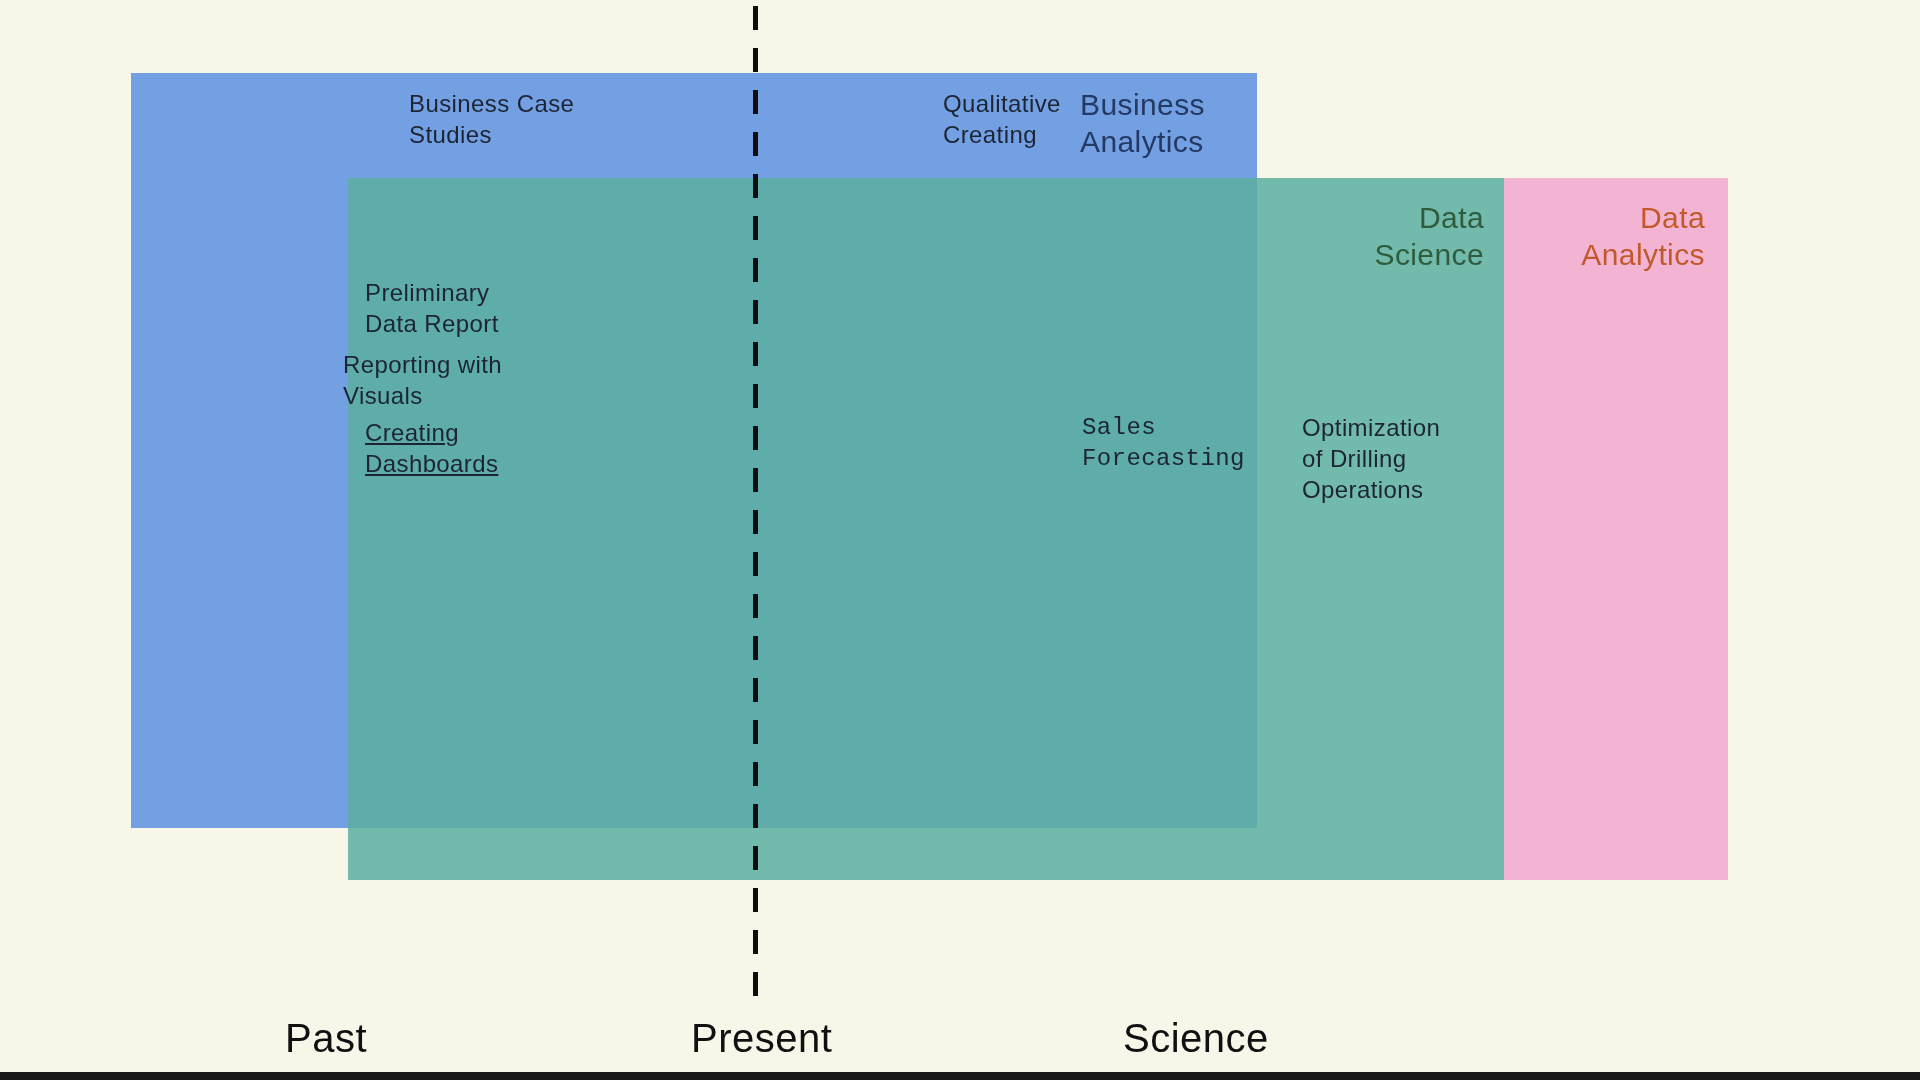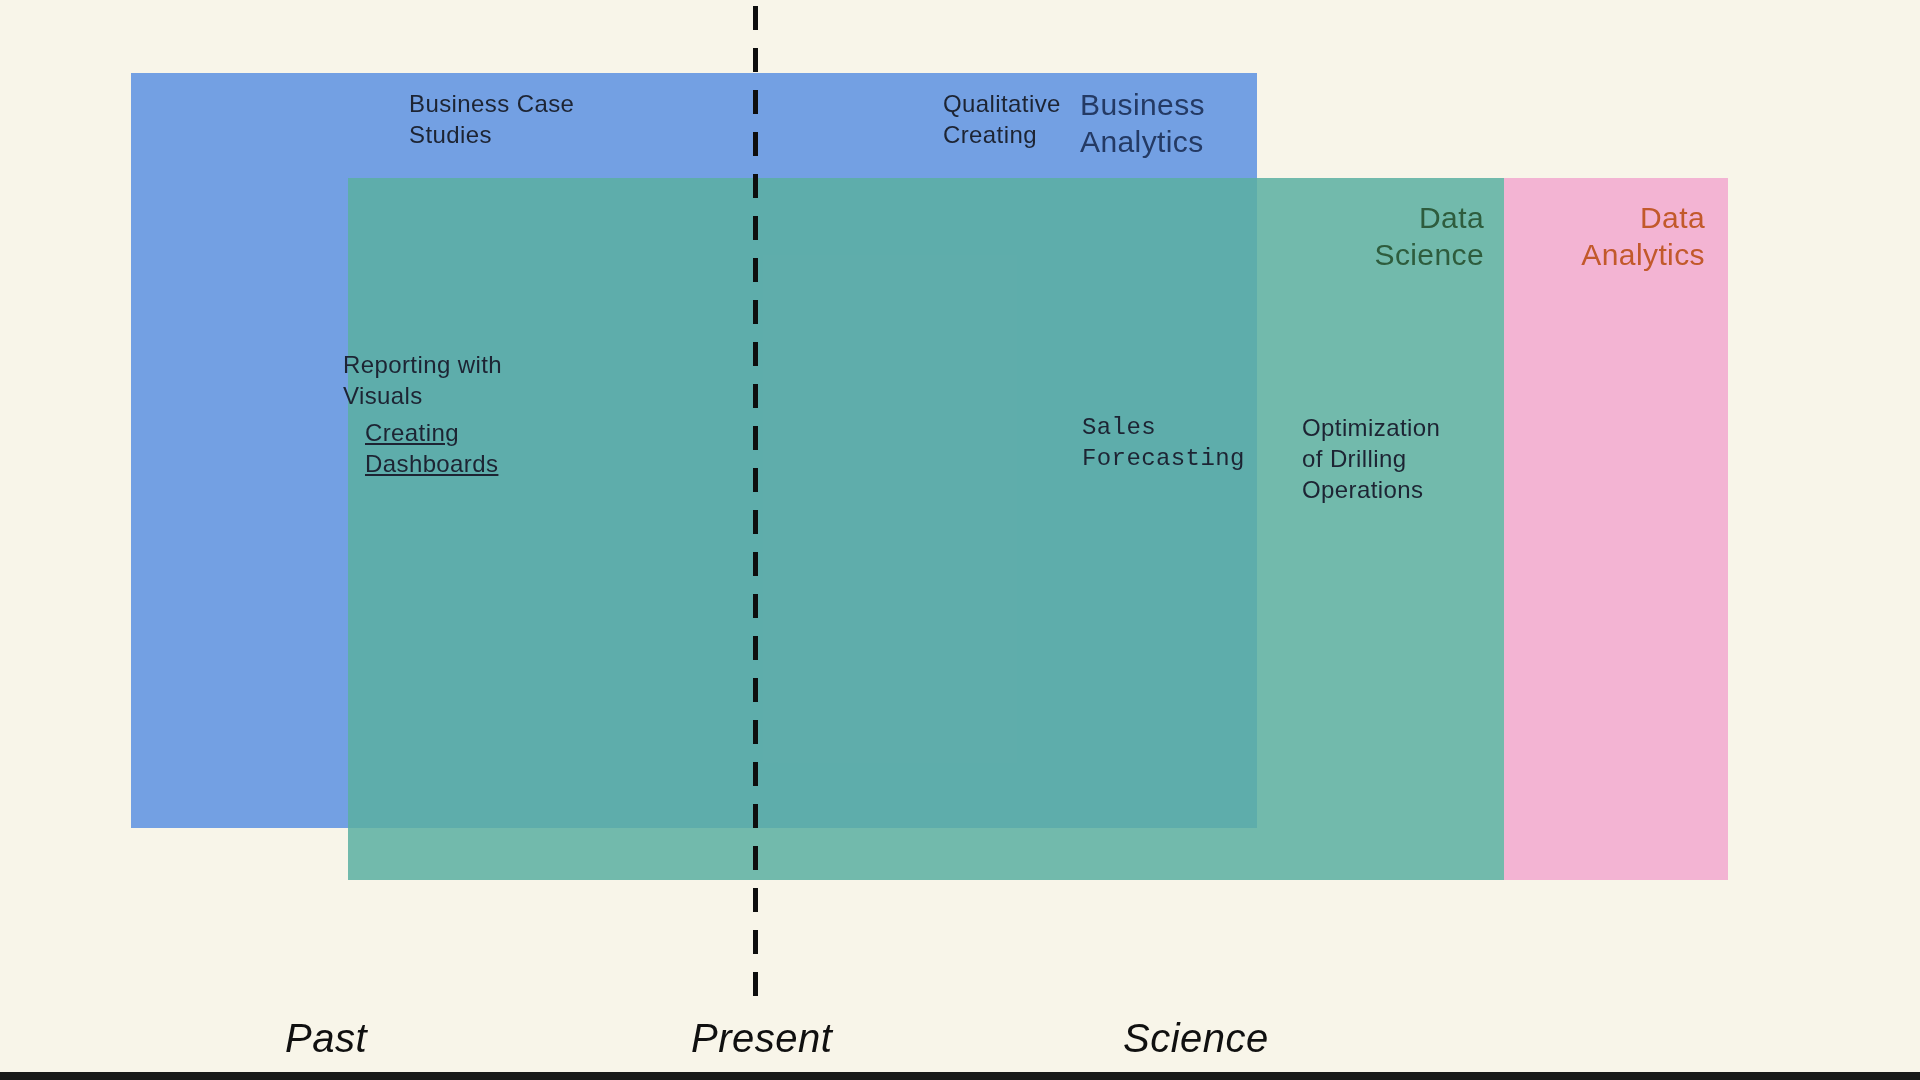--- a/index.html
+++ b/index.html
@@ -122,6 +122,8 @@
 Studies</div>
   <div class="item pos-qualitative">Qualitative
 Creating</div>
+  <div class="item pos-preliminary">Preliminary
+Data Report</div>
   <div class="item pos-reporting">Reporting with
 Visuals</div>
   <div class="item pos-creating">Creating

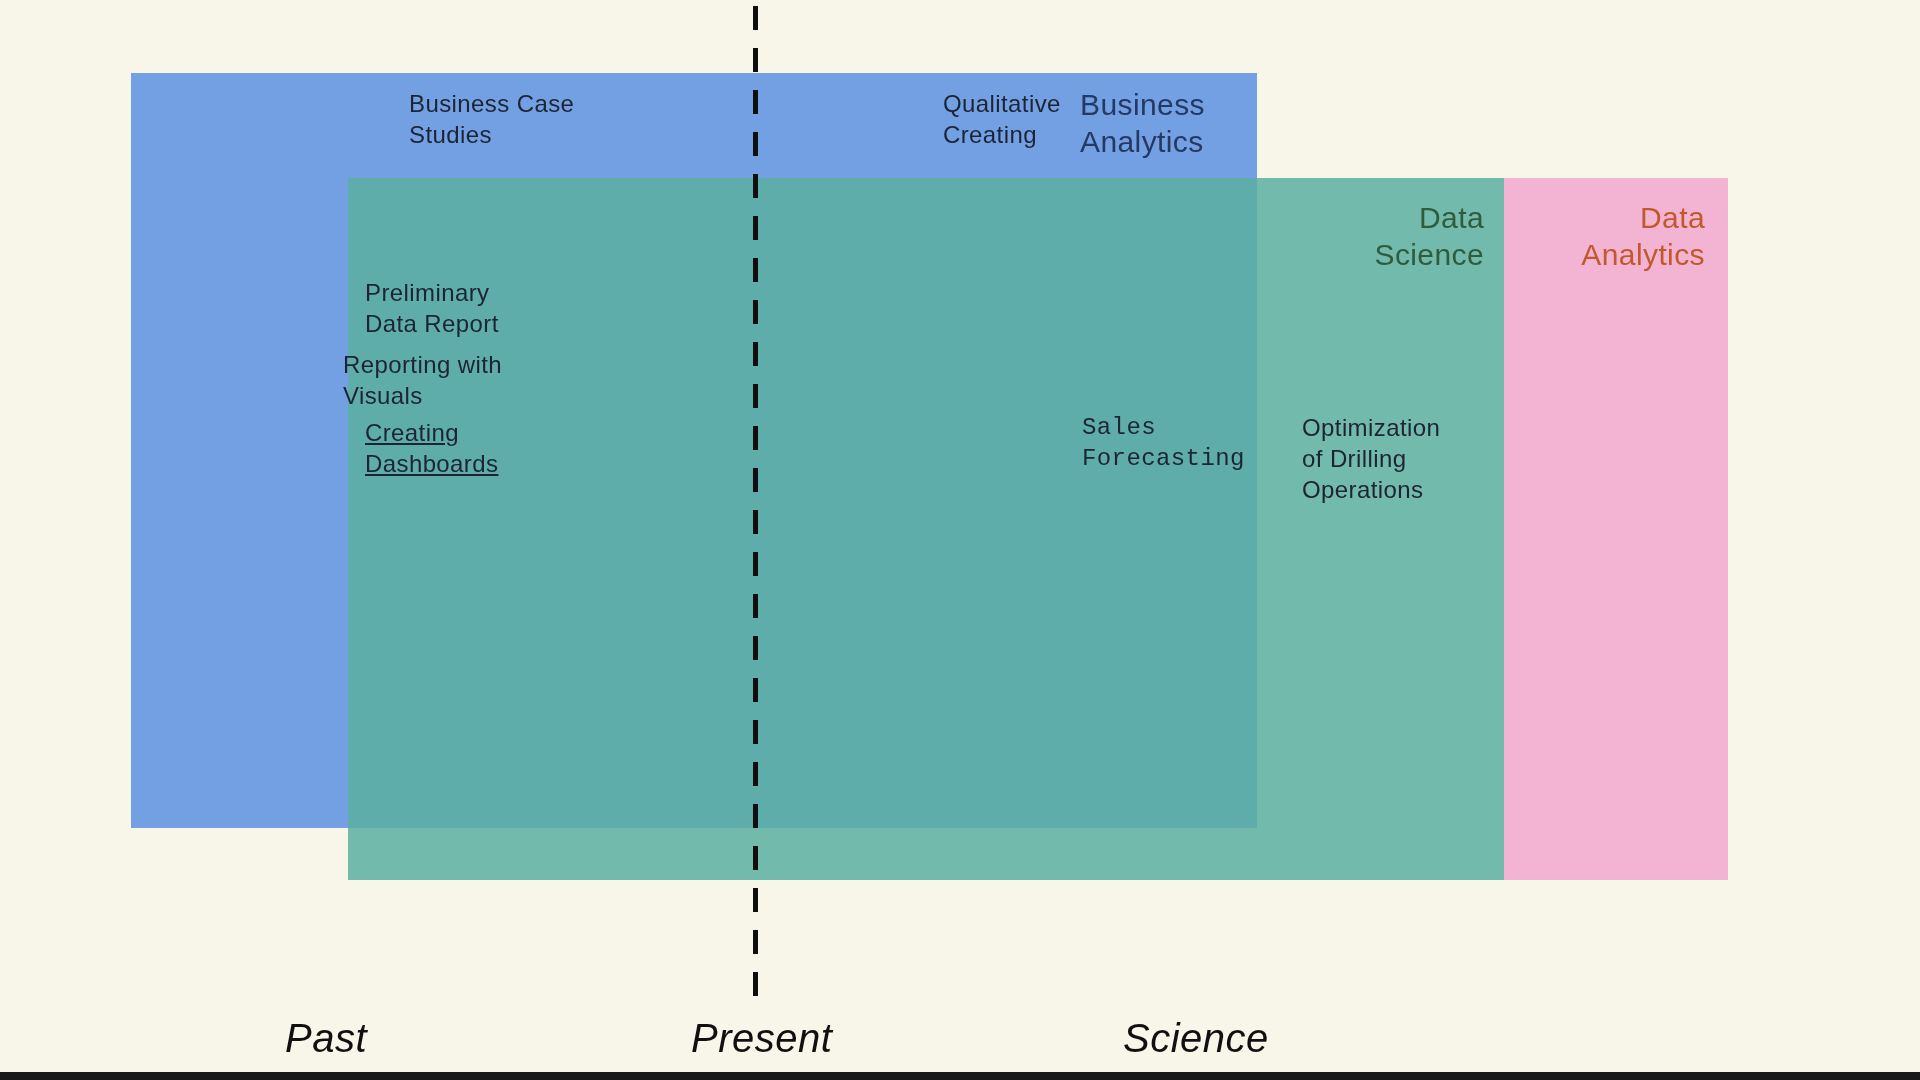--- a/index.html
+++ b/index.html
@@ -91,7 +91,6 @@
     top: 1014px;
     font-size: 40px;
     line-height: 48px;
-    font-style: italic;
     letter-spacing: 0.5px;
     color: #101010;
     z-index: 6;

